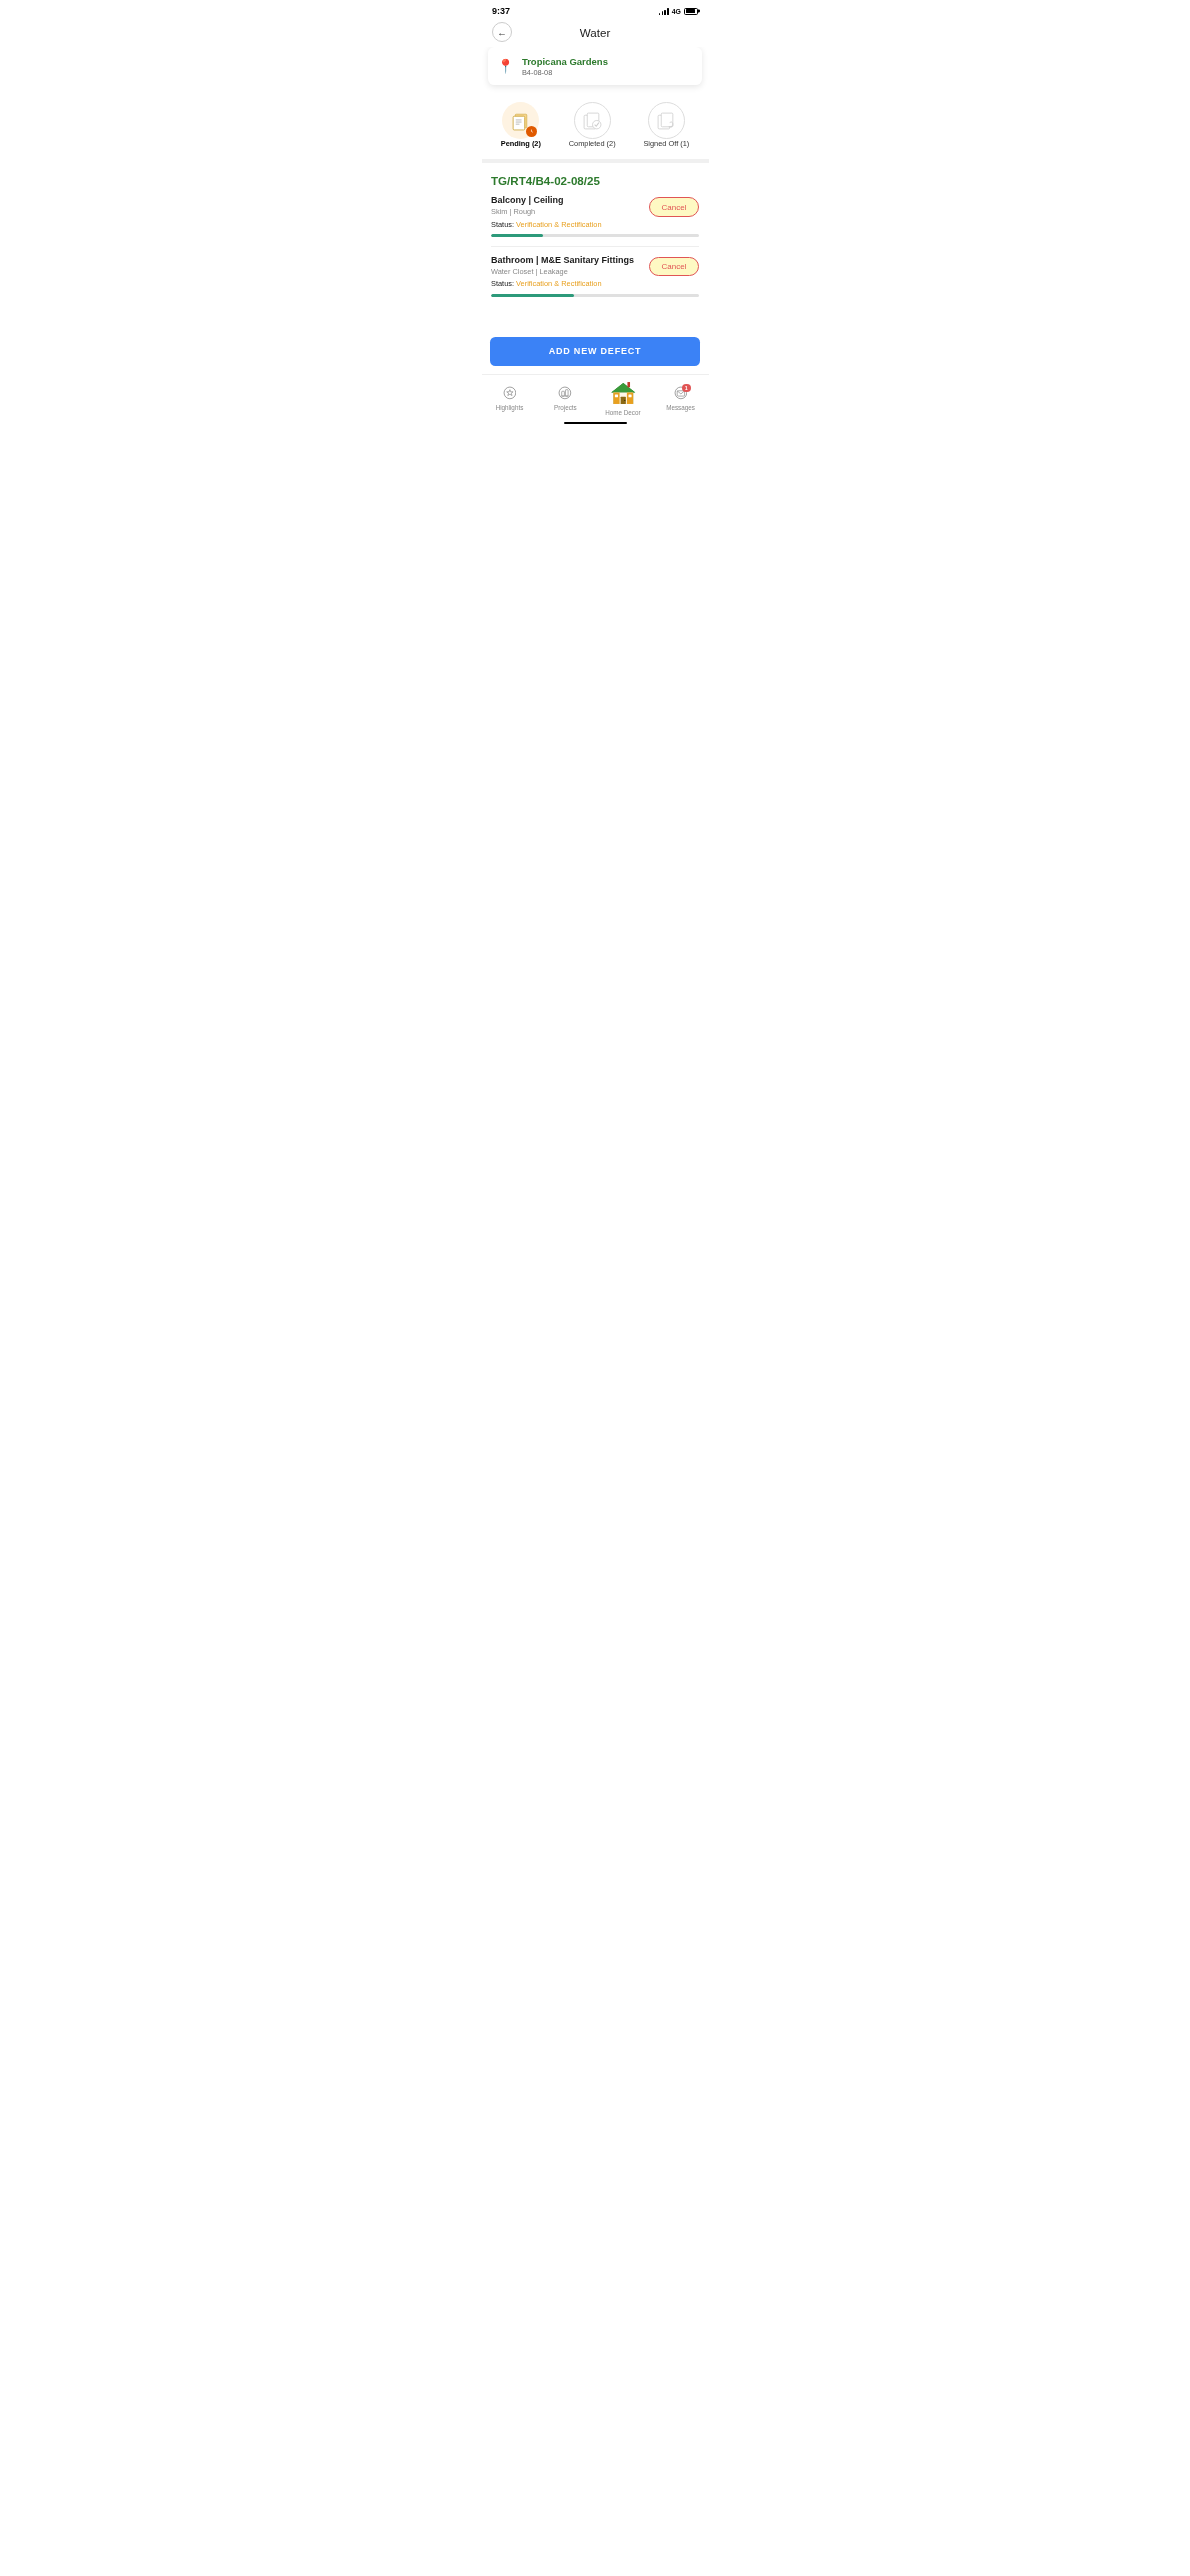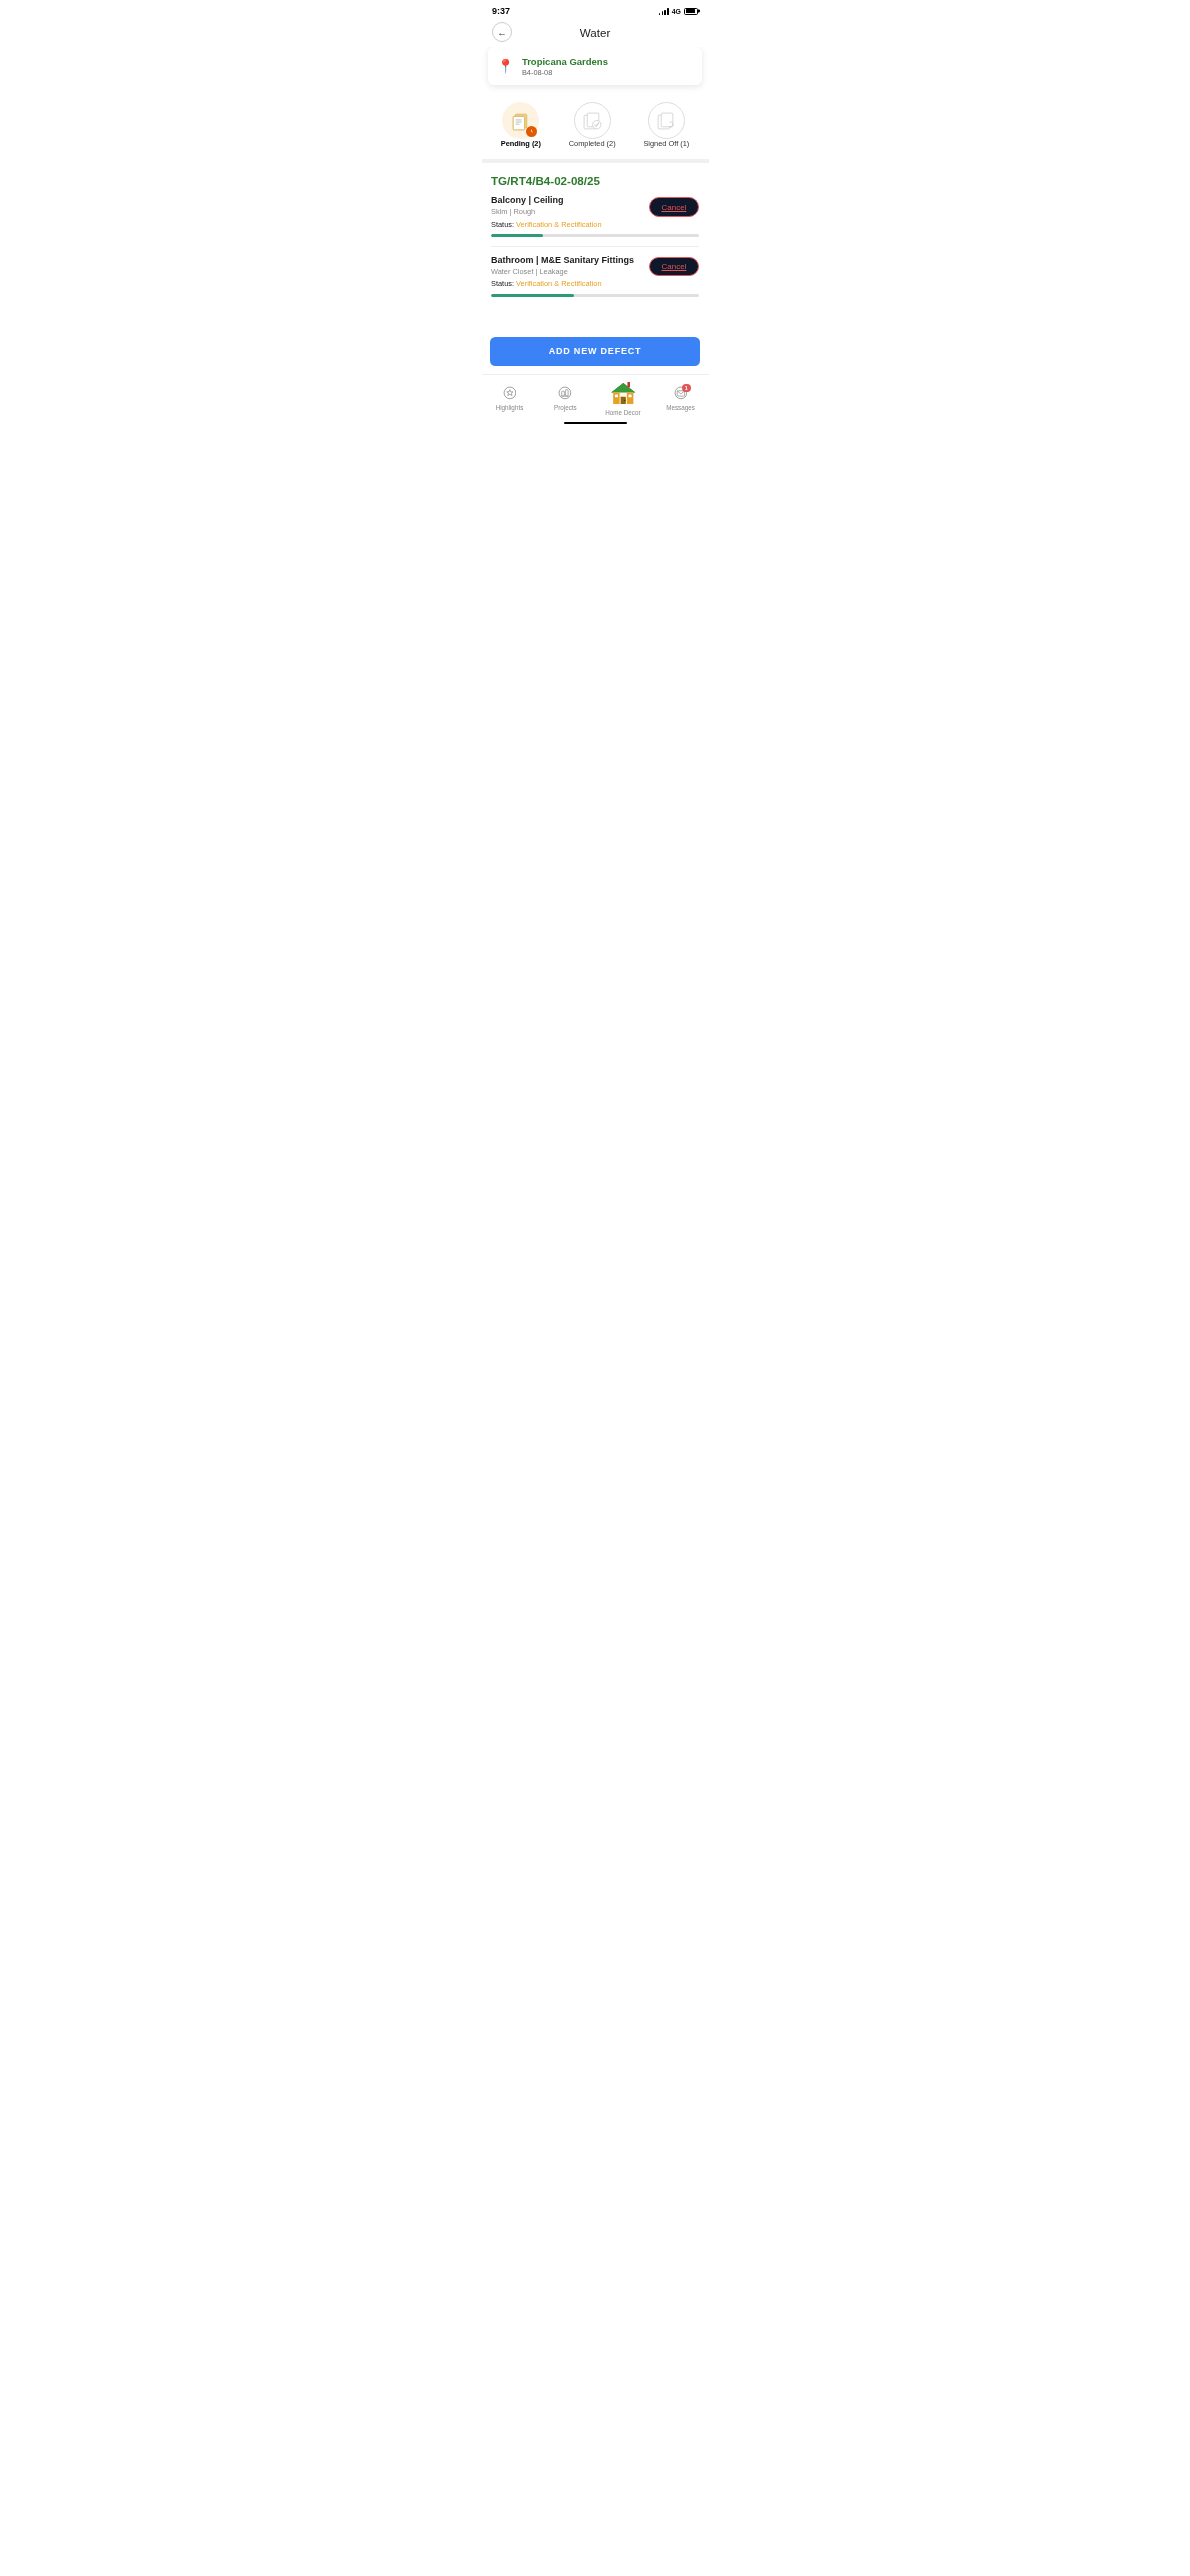--- a/index.html
+++ b/index.html
@@ -252,12 +252,11 @@
       padding: 4.2px 11.6px;
       color: #e05555;
       font-size: 8px;
-      background: #0f172a;
+      background: #fef9c3;
       cursor: pointer;
       white-space: nowrap;
       margin-left: 6.3px;
       margin-top: 2.1px;
-      text-decoration: underline;
     }
     .progress-bar-bg {
       height: 3.2px;

